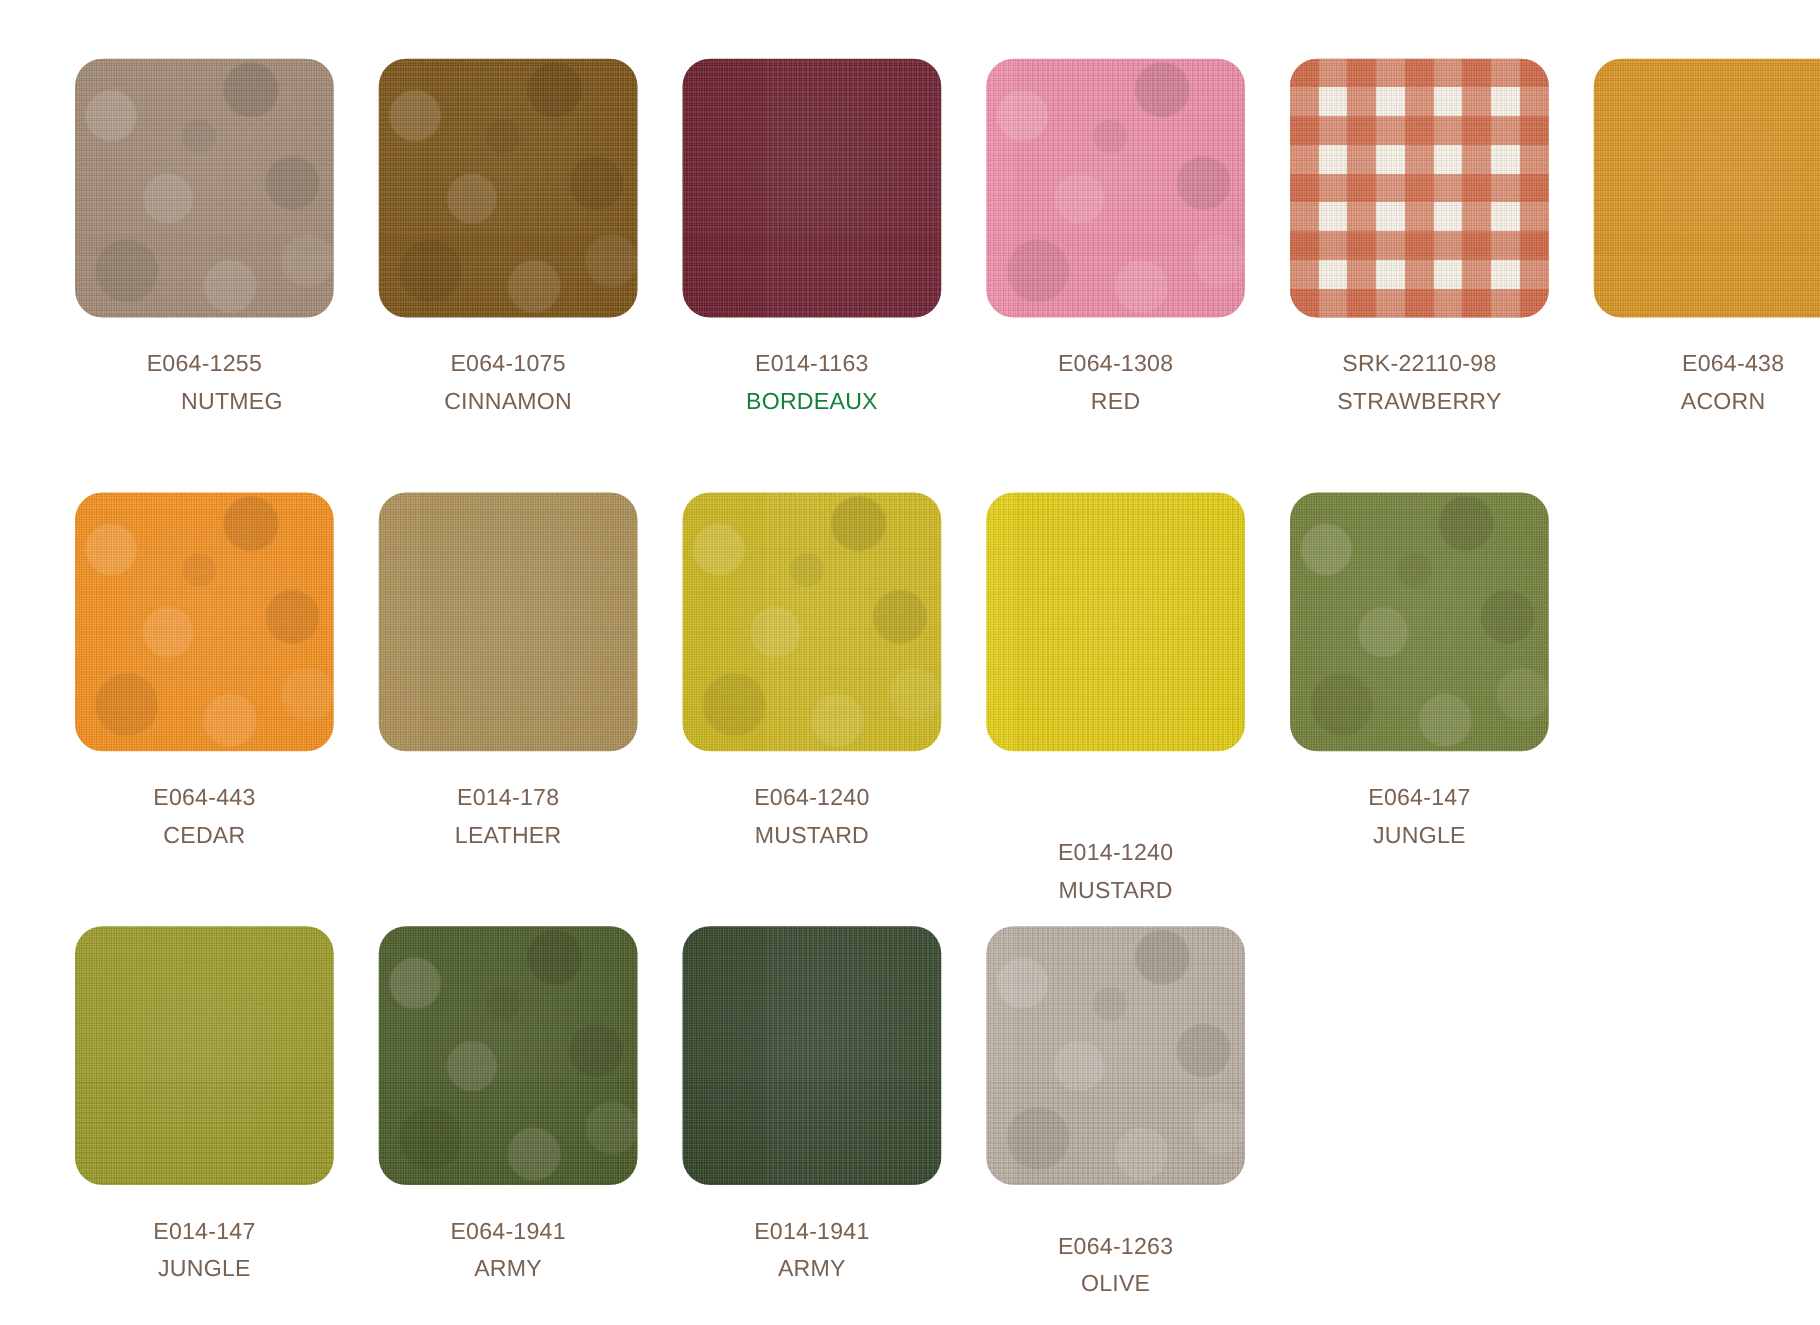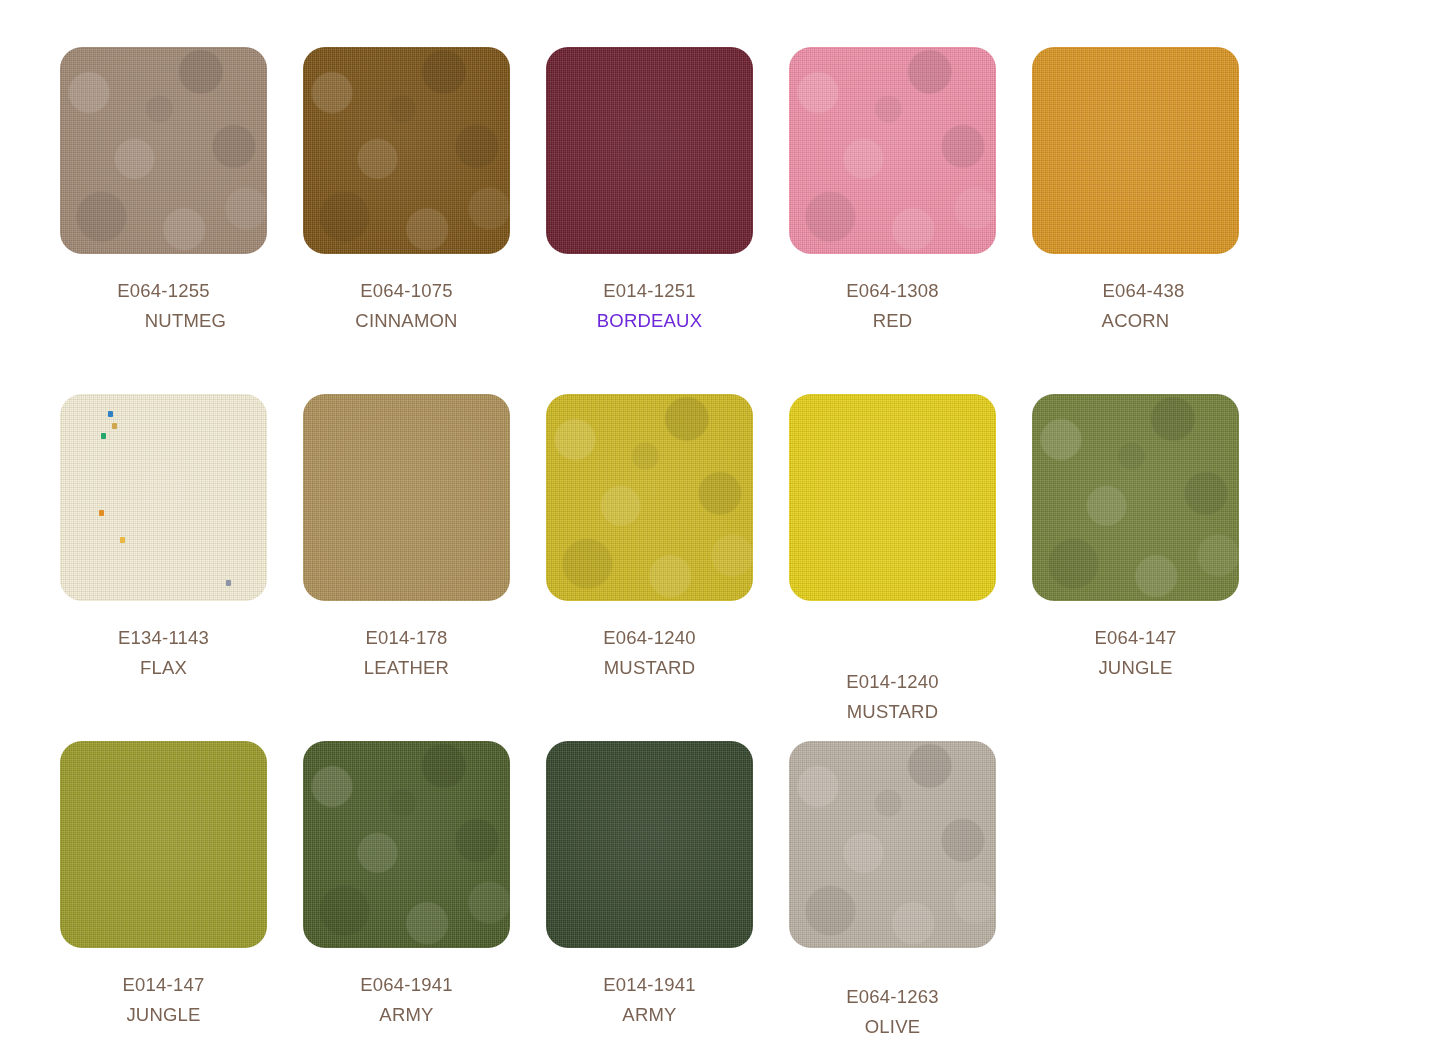--- a/index.html
+++ b/index.html
@@ -147,7 +147,7 @@
           <div class="weave vignette"></div>
         </div>
         <div class="swatch-labels">
-          <span class="swatch-code" style="color: rgb(122, 98, 83);">E014-1251</span>
+          <span class="swatch-code" style="color: rgb(122, 98, 83);">E014-1163</span>
           <span class="swatch-name" style="color: #6d28d9; text-align: center;">BORDEAUX</span>
         </div>
       </div>

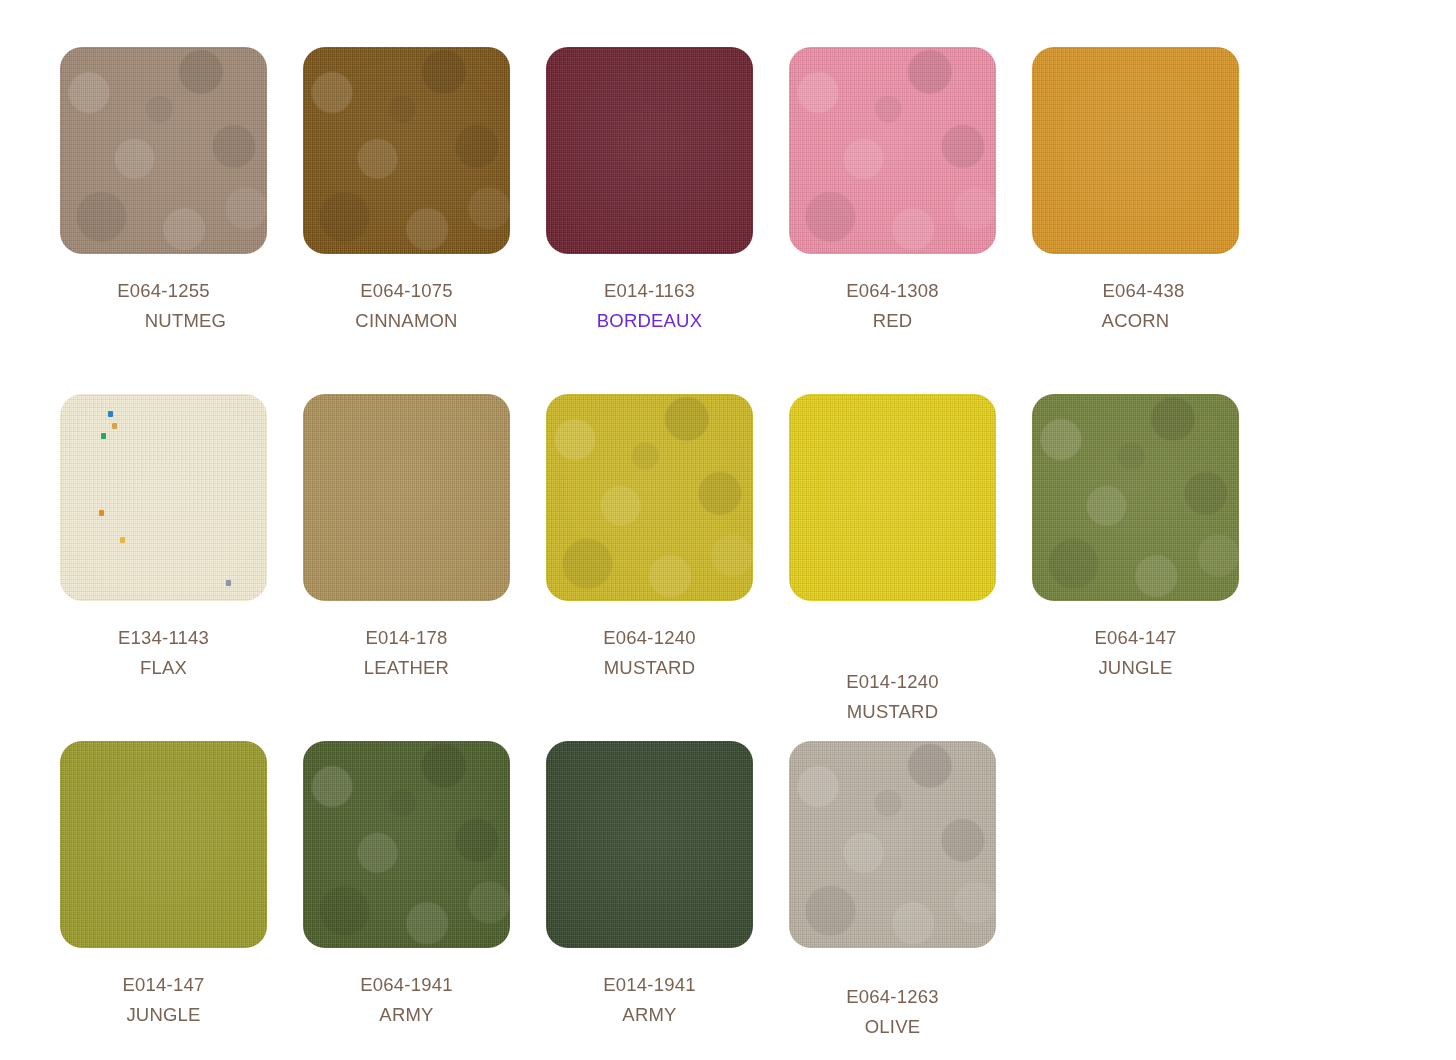--- a/index.html
+++ b/index.html
@@ -163,6 +163,21 @@
         </div>
       </div>
       <div class="swatch-cell">
+        <div class="swatch-chip" style="background: rgb(200, 80, 42);">
+          <div class="gingham">
+            <div class="g-base" style="background: rgb(247, 241, 230);"></div>
+            <div class="g-h" style="background-image: repeating-linear-gradient(0deg, rgb(200, 80, 42) 0px, rgb(200, 80, 42) 23px, rgba(0, 0, 0, 0) 23px, rgba(0, 0, 0, 0) 46px); opacity: 0.62;"></div>
+            <div class="g-v" style="background-image: repeating-linear-gradient(90deg, rgb(200, 80, 42) 0px, rgb(200, 80, 42) 23px, rgba(0, 0, 0, 0) 23px, rgba(0, 0, 0, 0) 46px); opacity: 0.62;"></div>
+          </div>
+          <div class="weave warp"></div>
+          <div class="weave vignette"></div>
+        </div>
+        <div class="swatch-labels">
+          <span class="swatch-code" style="color: rgb(122, 98, 83);">SRK-22110-98</span>
+          <span class="swatch-name" style="color: rgb(122, 98, 83);">STRAWBERRY</span>
+        </div>
+      </div>
+      <div class="swatch-cell">
         <div class="swatch-chip" style="background: rgb(217, 149, 35);">
           <div class="weave warp"></div>
           <div class="weave vignette"></div>

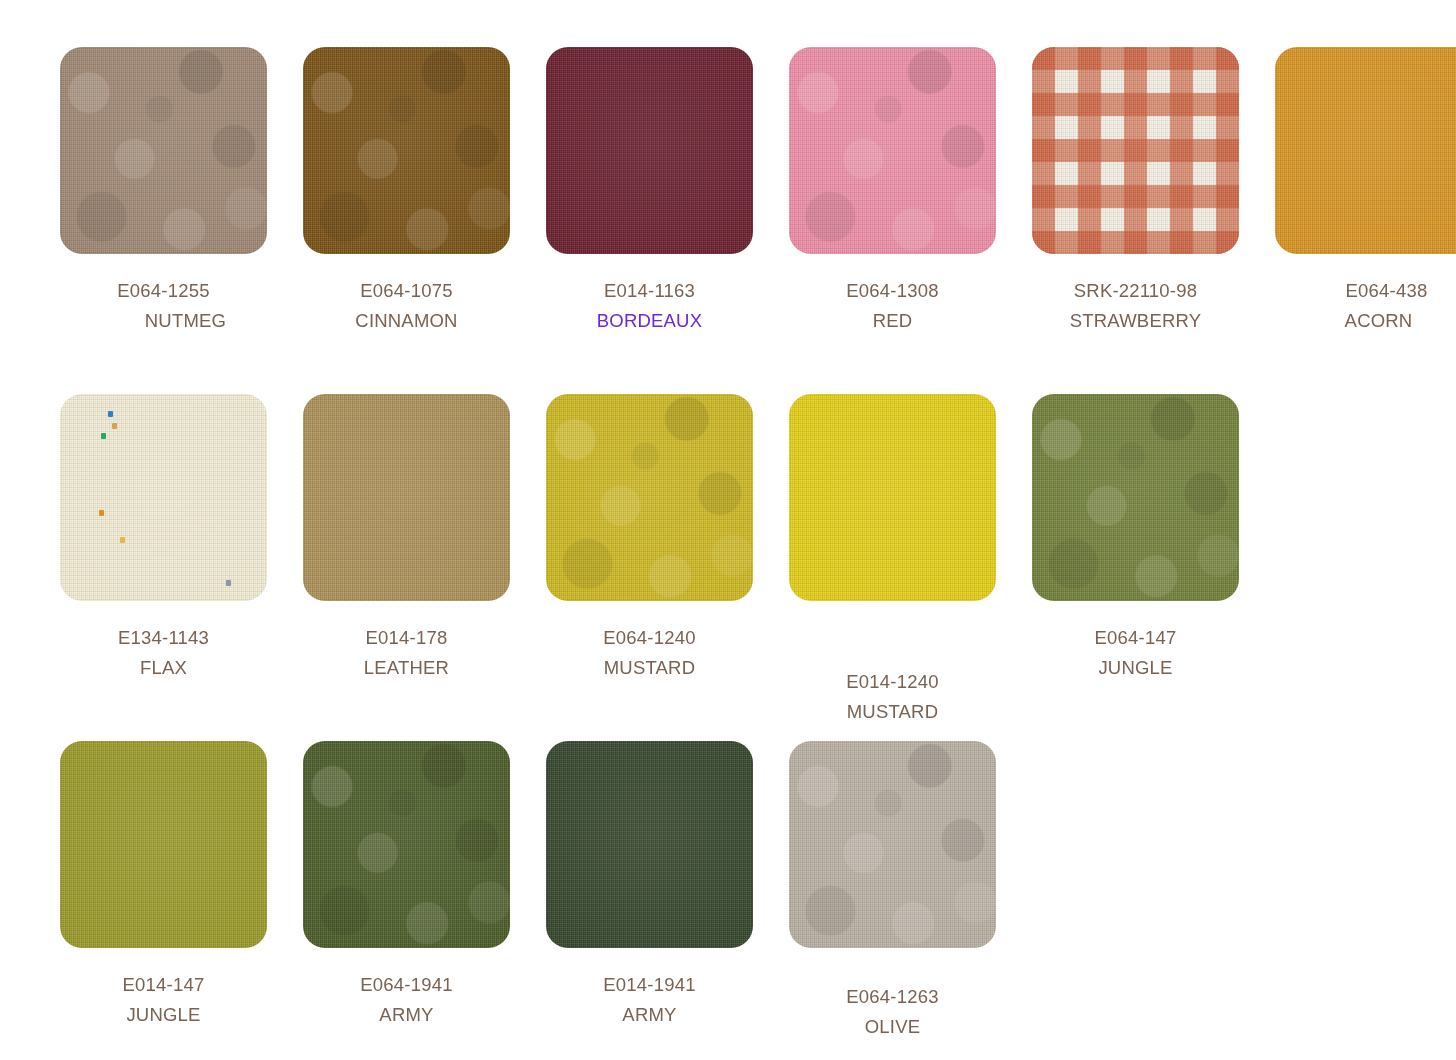--- a/index.html
+++ b/index.html
@@ -148,7 +148,7 @@
         </div>
         <div class="swatch-labels">
           <span class="swatch-code" style="color: rgb(122, 98, 83);">E014-1163</span>
-          <span class="swatch-name" style="color: #6d28d9; text-align: center;">BORDEAUX</span>
+          <span class="swatch-name" style="color: #15803d; text-align: center;">BORDEAUX</span>
         </div>
       </div>
       <div class="swatch-cell">

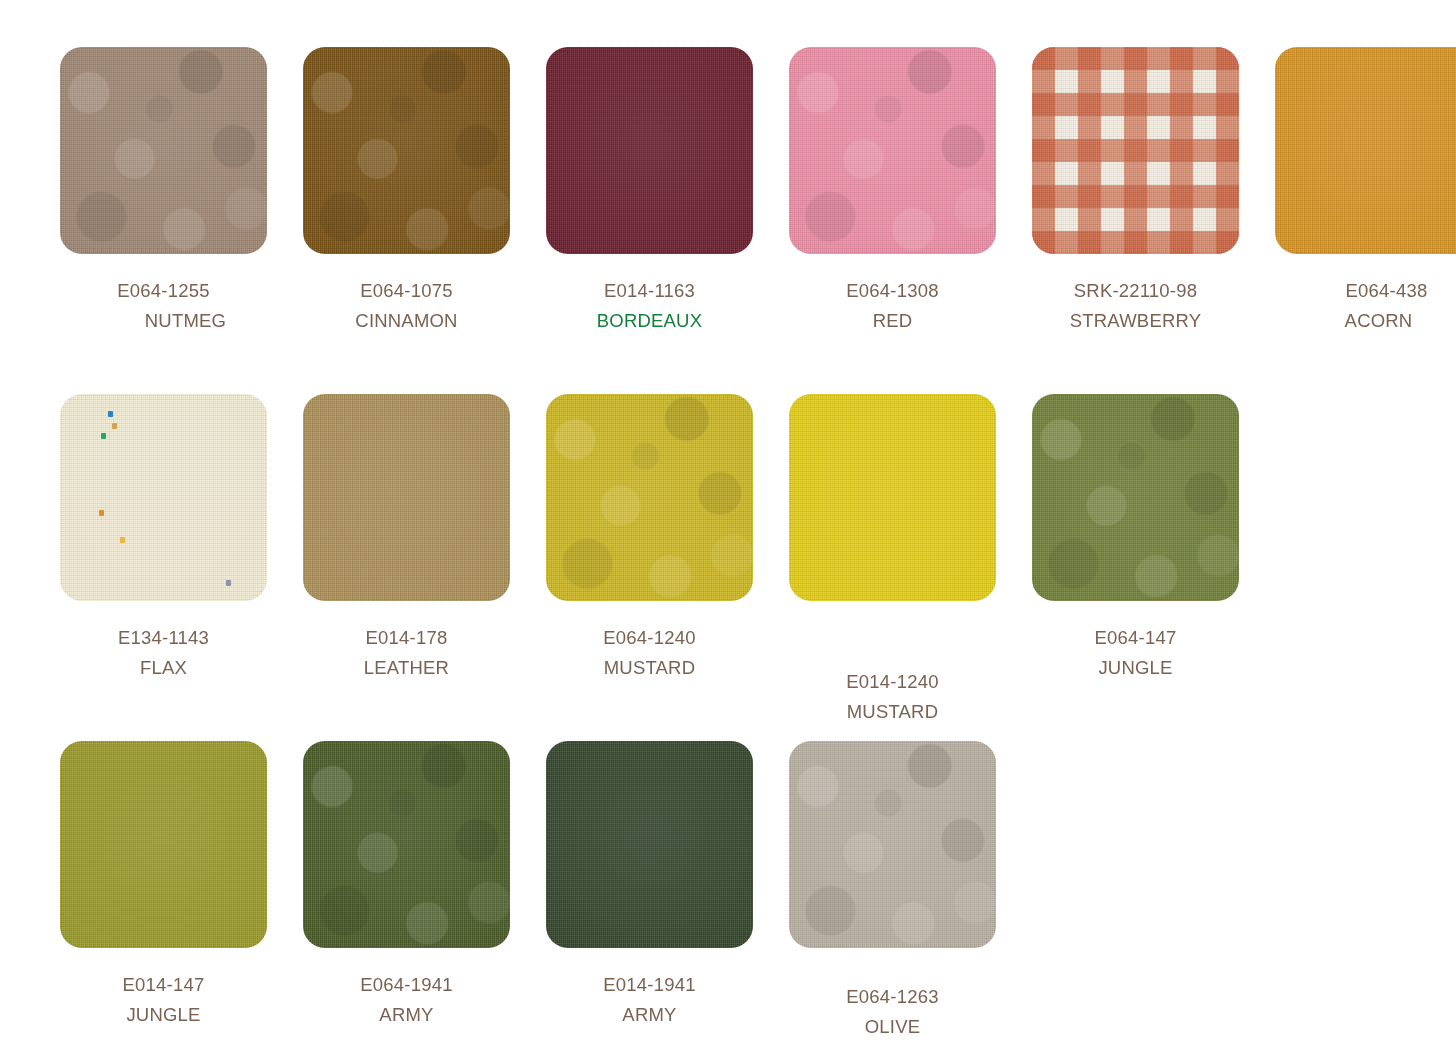--- a/index.html
+++ b/index.html
@@ -190,6 +190,17 @@
     </div>
     <div class="swatch-row">
       <div class="swatch-cell">
+        <div class="swatch-chip" style="background: rgb(244, 144, 31);">
+          <div class="weave warp"></div>
+          <div class="weave mottle"></div>
+          <div class="weave vignette"></div>
+        </div>
+        <div class="swatch-labels">
+          <span class="swatch-code" style="color: rgb(122, 98, 83);">E064-443</span>
+          <span class="swatch-name" style="color: rgb(122, 98, 83);">CEDAR</span>
+        </div>
+      </div>
+      <div class="swatch-cell">
         <div class="swatch-chip" style="background: rgb(244, 238, 214);">
           <div class="weave warp"></div>
           <div class="flecks">

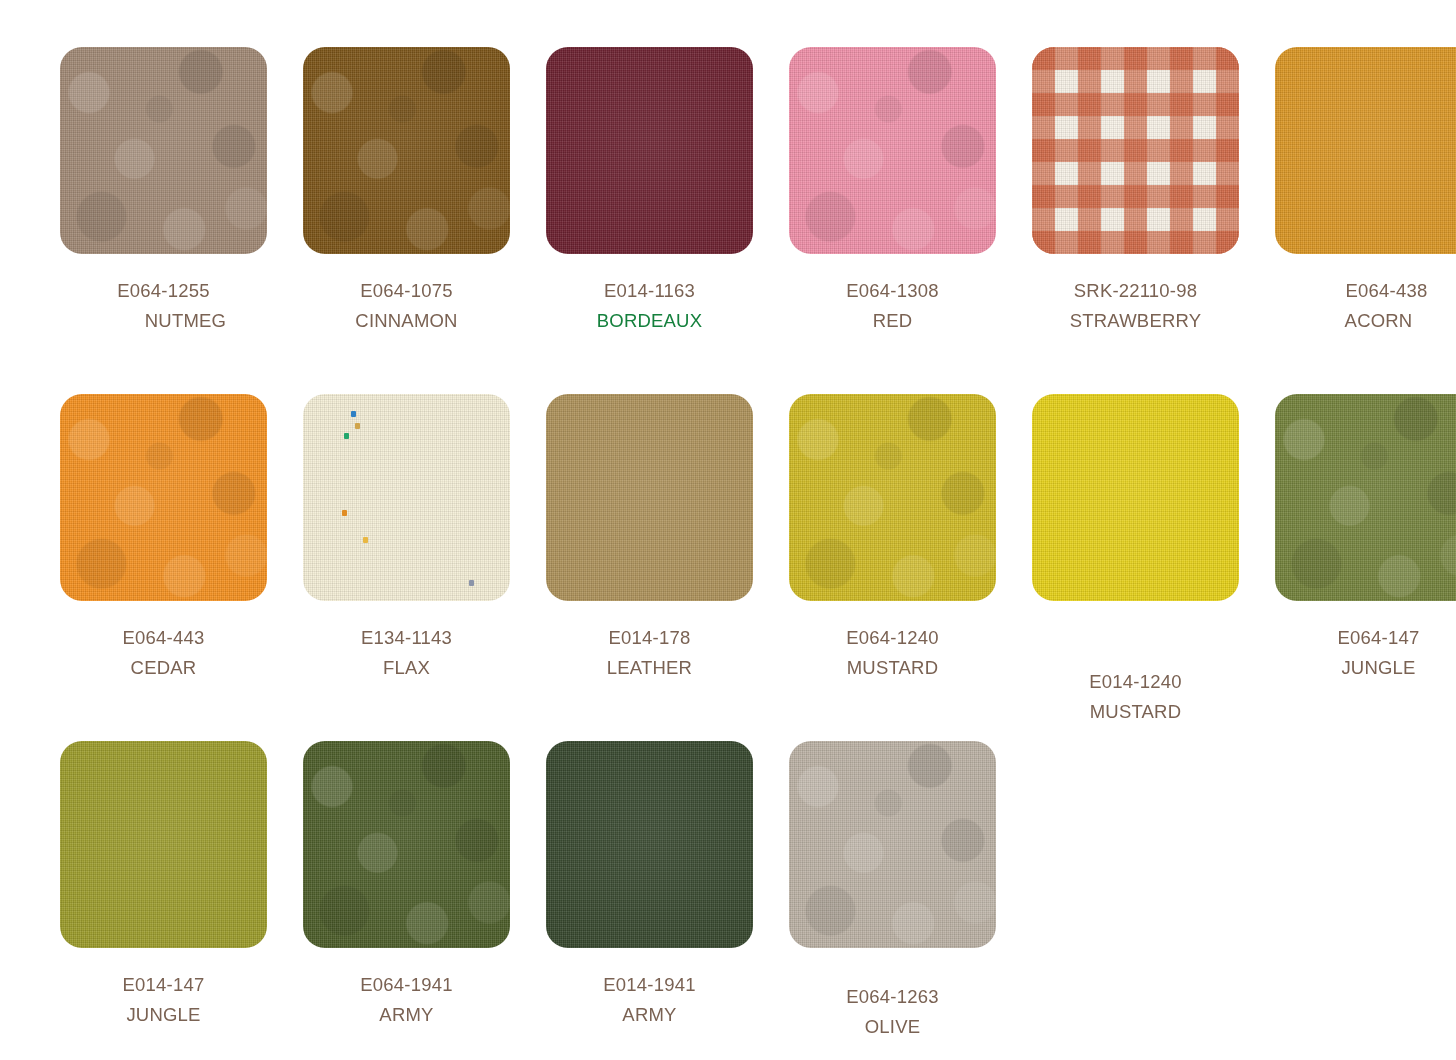--- a/index.html
+++ b/index.html
@@ -201,24 +201,6 @@
         </div>
       </div>
       <div class="swatch-cell">
-        <div class="swatch-chip" style="background: rgb(244, 238, 214);">
-          <div class="weave warp"></div>
-          <div class="flecks">
-            <span class="fleck" style="background: rgb(43, 127, 196); left: 23%; top: 8%;"></span>
-            <span class="fleck" style="background: rgb(207, 163, 71); left: 25%; top: 14%;"></span>
-            <span class="fleck" style="background: rgb(31, 165, 106); left: 20%; top: 19%;"></span>
-            <span class="fleck" style="background: rgb(224, 138, 30); left: 19%; top: 56%;"></span>
-            <span class="fleck" style="background: rgb(232, 181, 60); left: 29%; top: 69%;"></span>
-            <span class="fleck" style="background: rgb(138, 147, 168); left: 80%; top: 90%;"></span>
-          </div>
-          <div class="weave vignette"></div>
-        </div>
-        <div class="swatch-labels">
-          <span class="swatch-code" style="color: rgb(122, 98, 83);">E134-1143</span>
-          <span class="swatch-name" style="color: rgb(122, 98, 83);">FLAX</span>
-        </div>
-      </div>
-      <div class="swatch-cell">
         <div class="swatch-chip" style="background: rgb(173, 145, 89);">
           <div class="weave warp"></div>
           <div class="weave vignette"></div>

